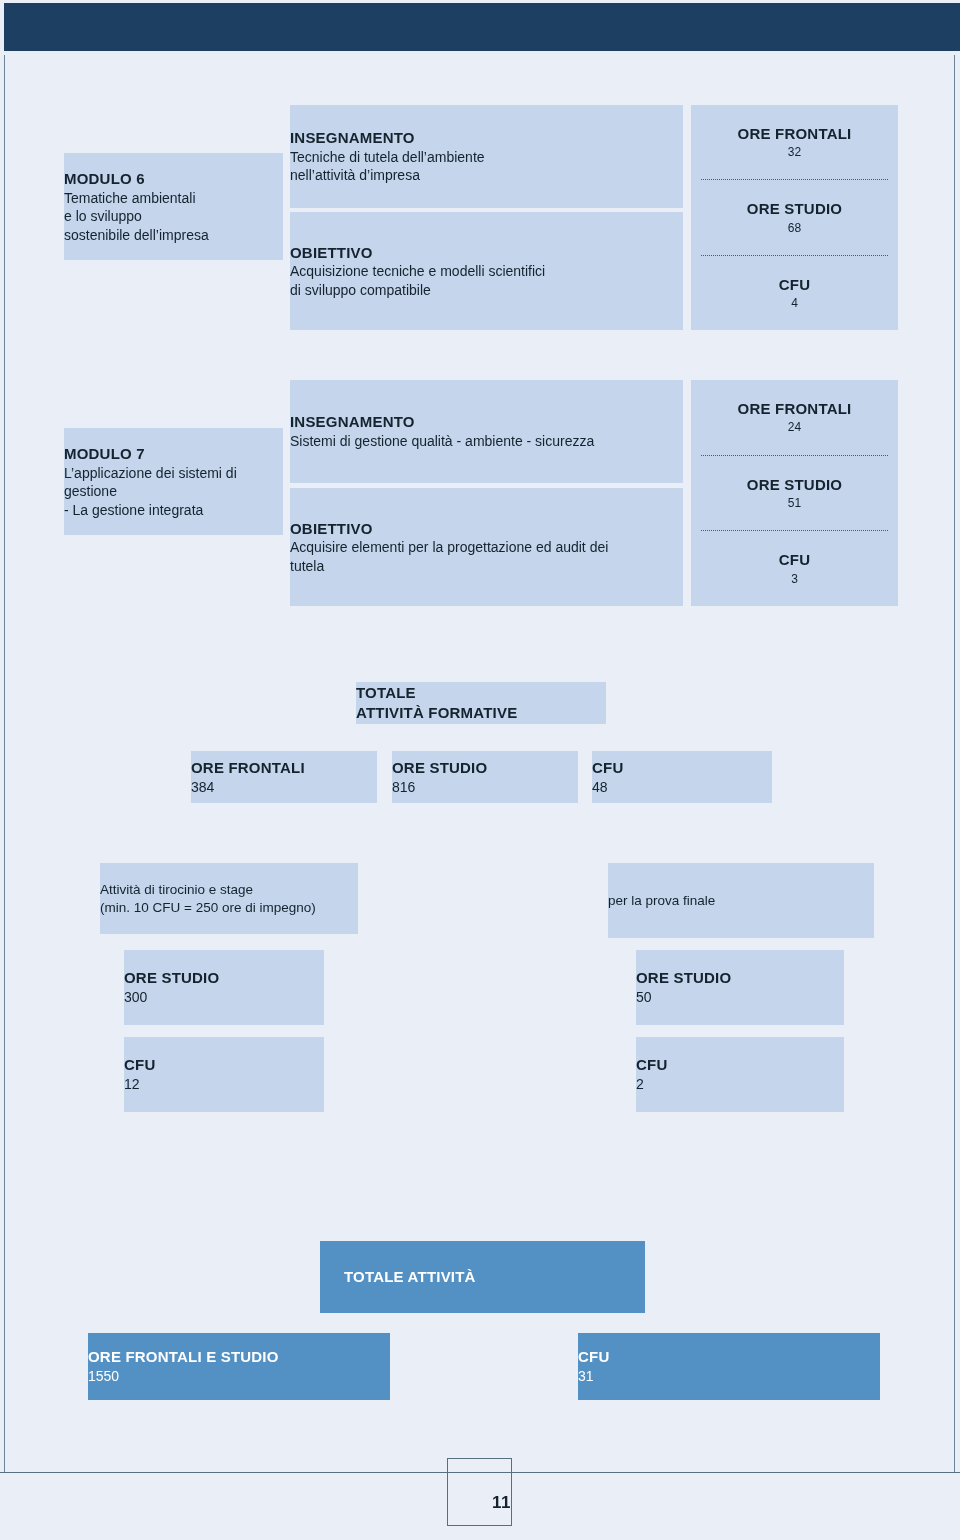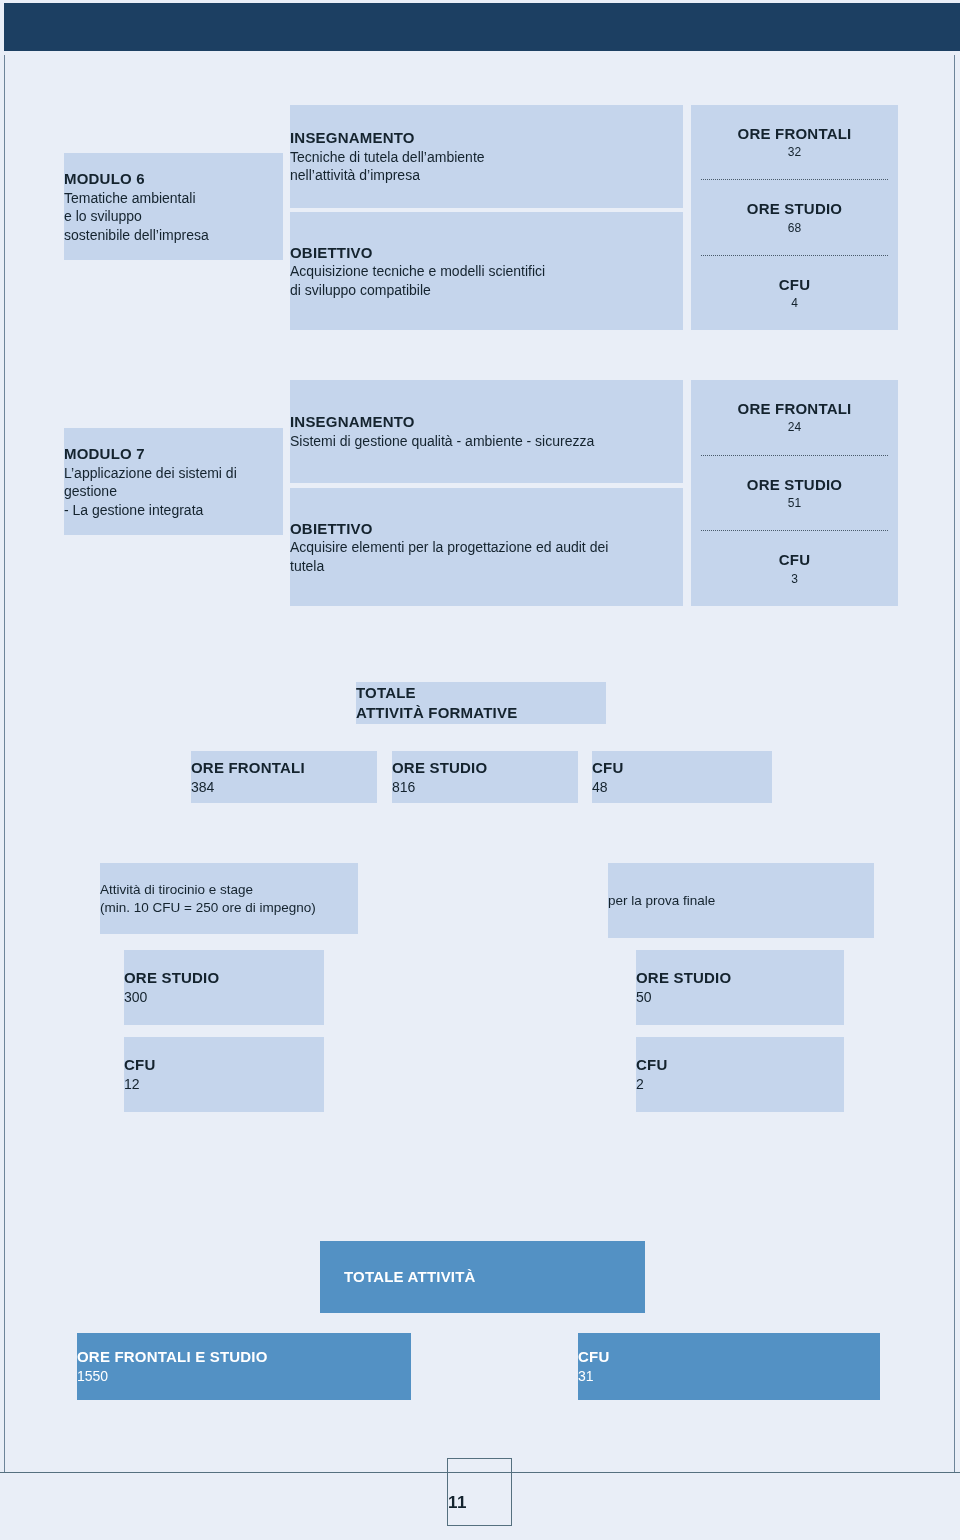--- a/index.html
+++ b/index.html
@@ -256,7 +256,7 @@
     <div class="ttl">TOTALE ATTIVITÀ</div>
   </div>
 
-  <div class="box dark" style="left:77px; top:1333px; width:334px; height:67px;">
+  <div class="box dark" style="left:88px; top:1333px; width:302px; height:67px;">
     <div class="ttl">ORE FRONTALI E STUDIO</div>
     <div class="val">1550</div>
   </div>

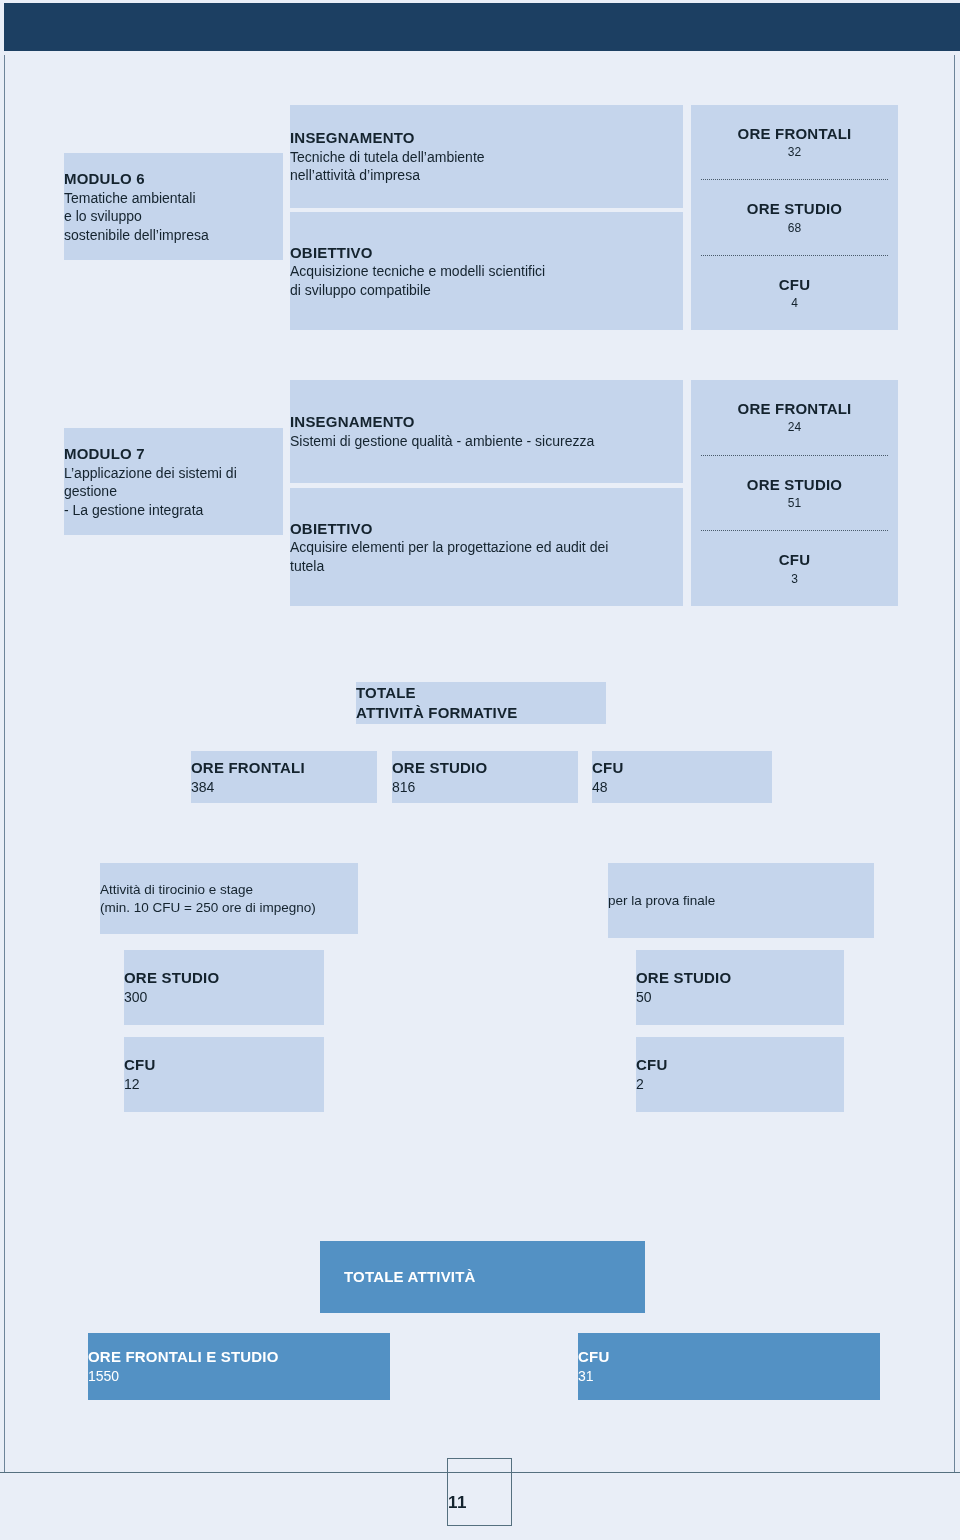--- a/index.html
+++ b/index.html
@@ -53,7 +53,7 @@
     background: transparent;
     display: flex;
     align-items: flex-end;
-    justify-content: flex-start;
+    justify-content: flex-end;
     padding-bottom: 12px;
   }
   .page-number-box span {

